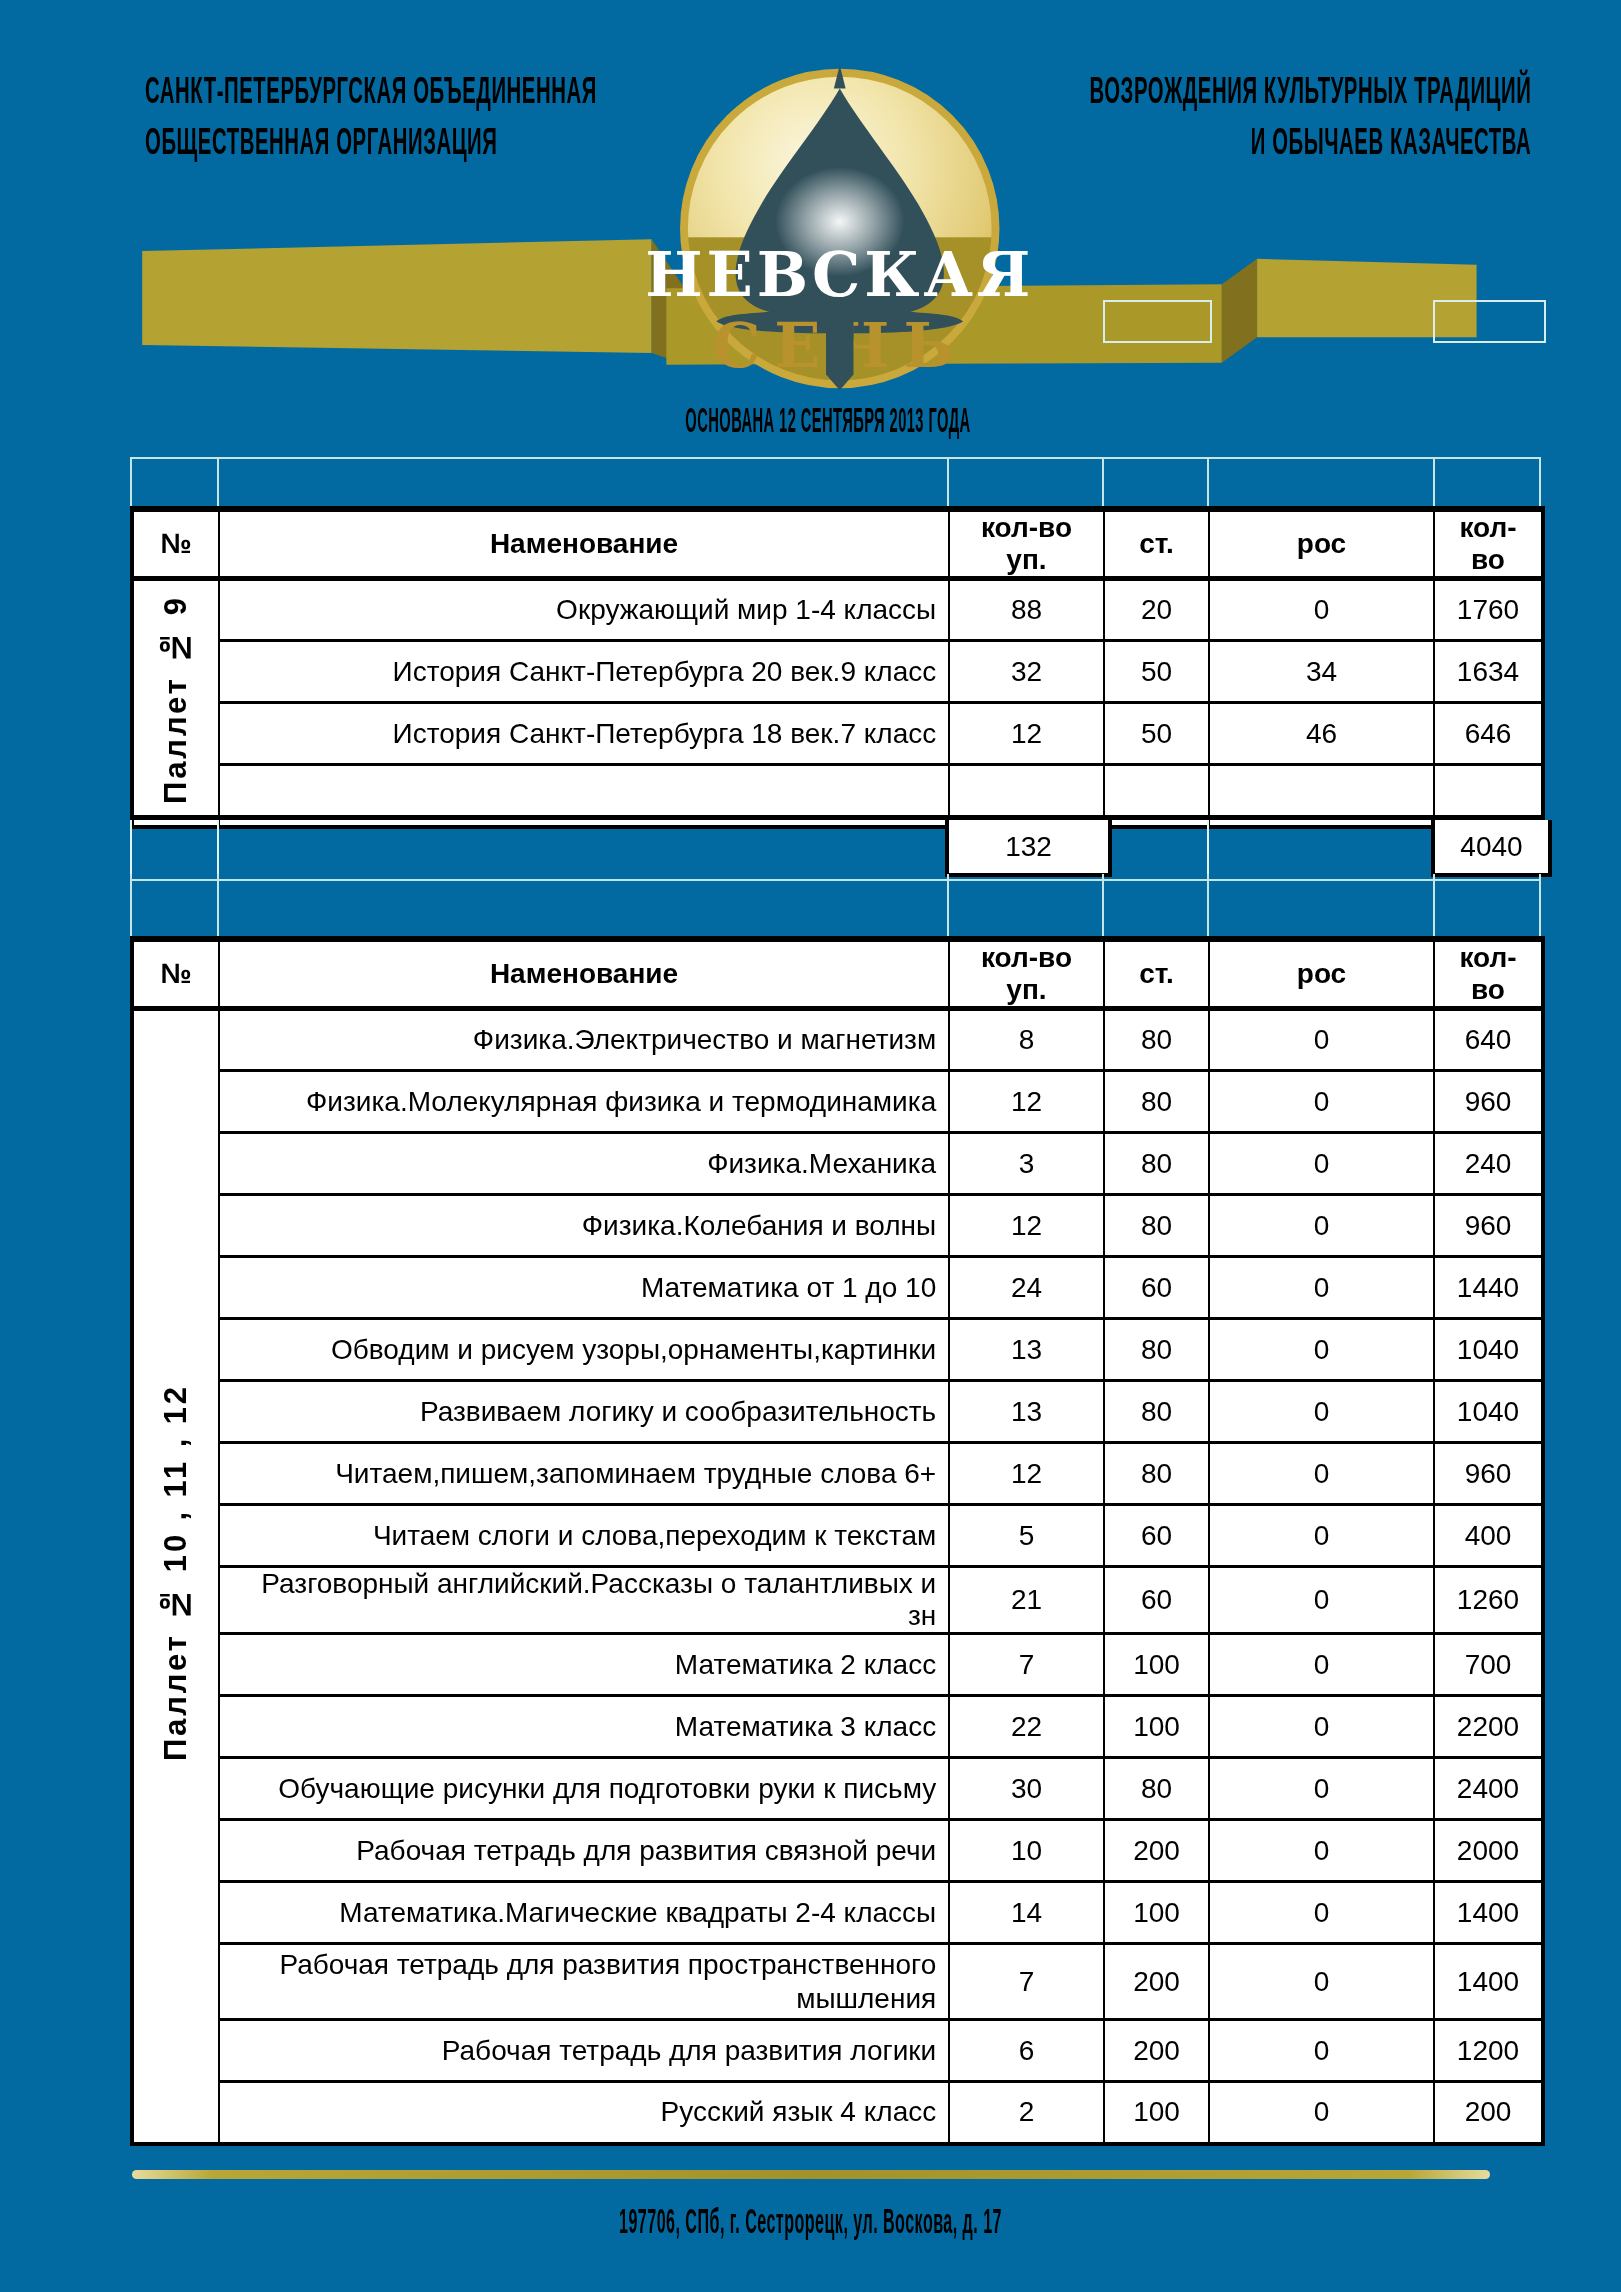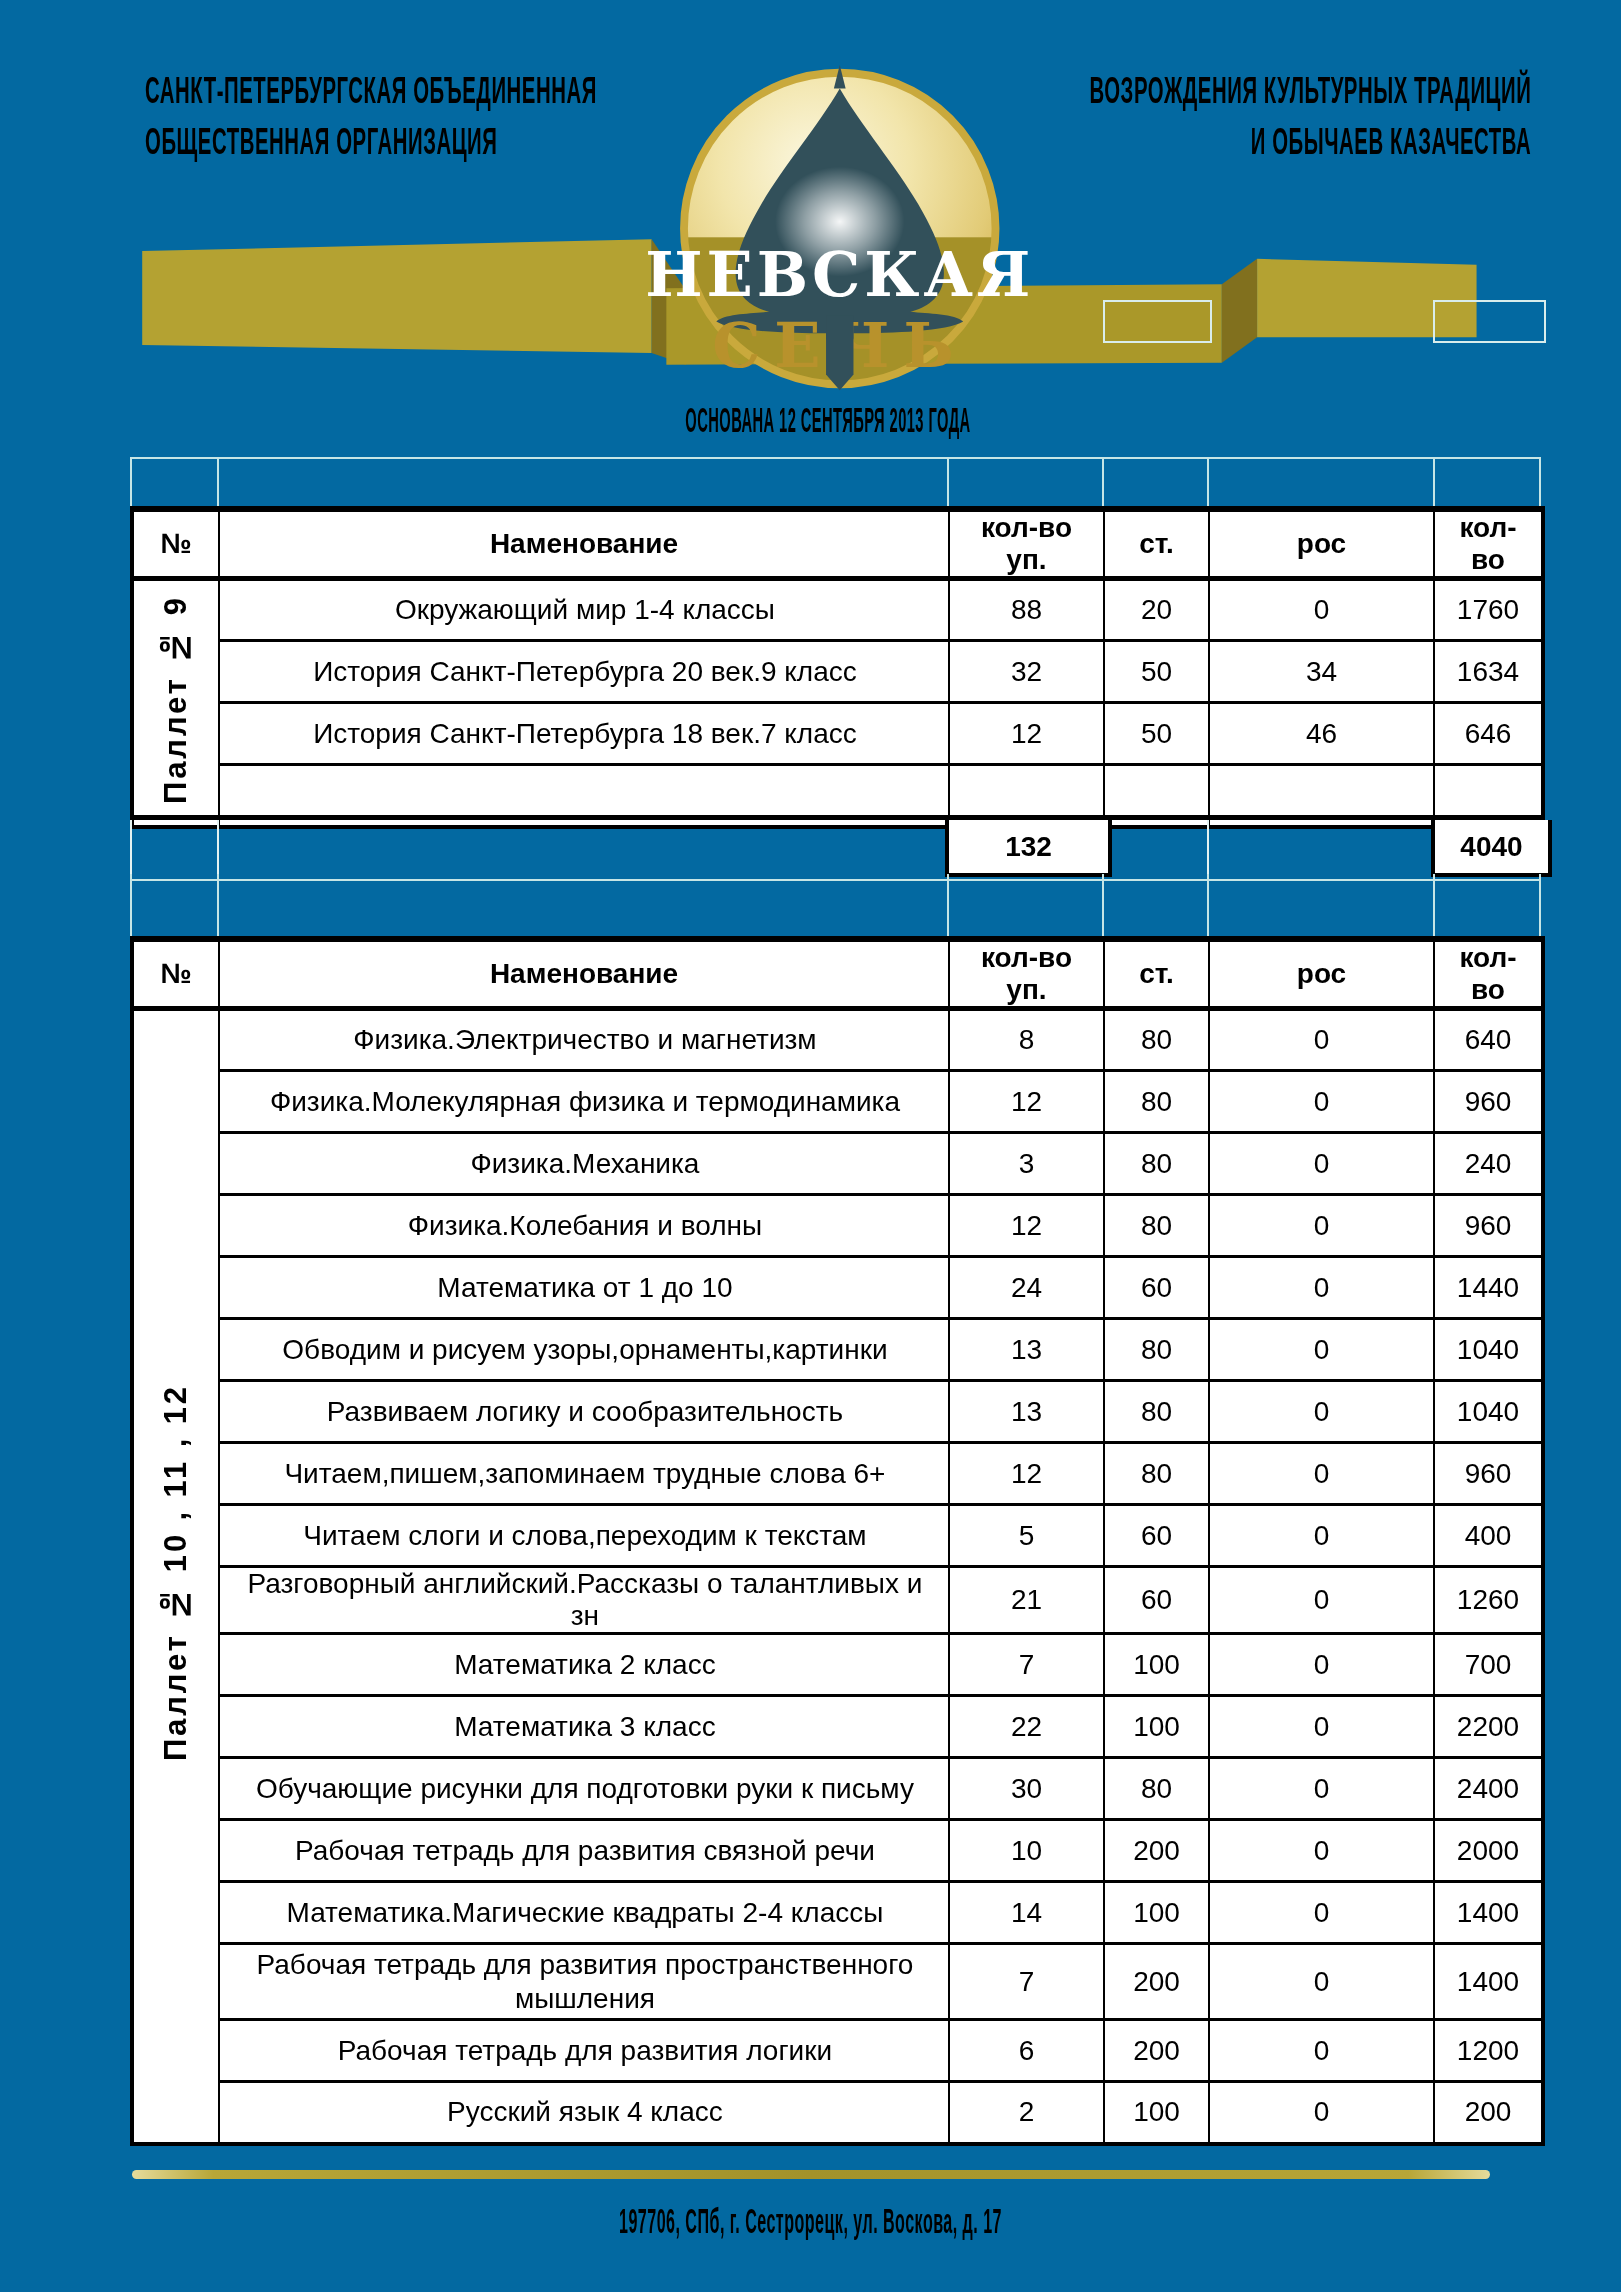--- a/index.html
+++ b/index.html
@@ -40,7 +40,7 @@
   .tbl tr{height:62px;}
   .tbl tr.hdr{height:60px;}
   .tbl tr.hdr td{border-top-width:6.9px;border-bottom-width:5.9px;font-weight:bold;text-align:center;}
-  .tbl td.name{text-align:center;padding-left:13.7px;}
+  .tbl td.name{text-align:right;padding-left:13.7px;}
   .tbl td.num{text-align:center;}
   .tbl td.label-cell{text-align:center;padding:0;}
   .vlabel{writing-mode:vertical-rl;transform:rotate(180deg);display:inline-block;

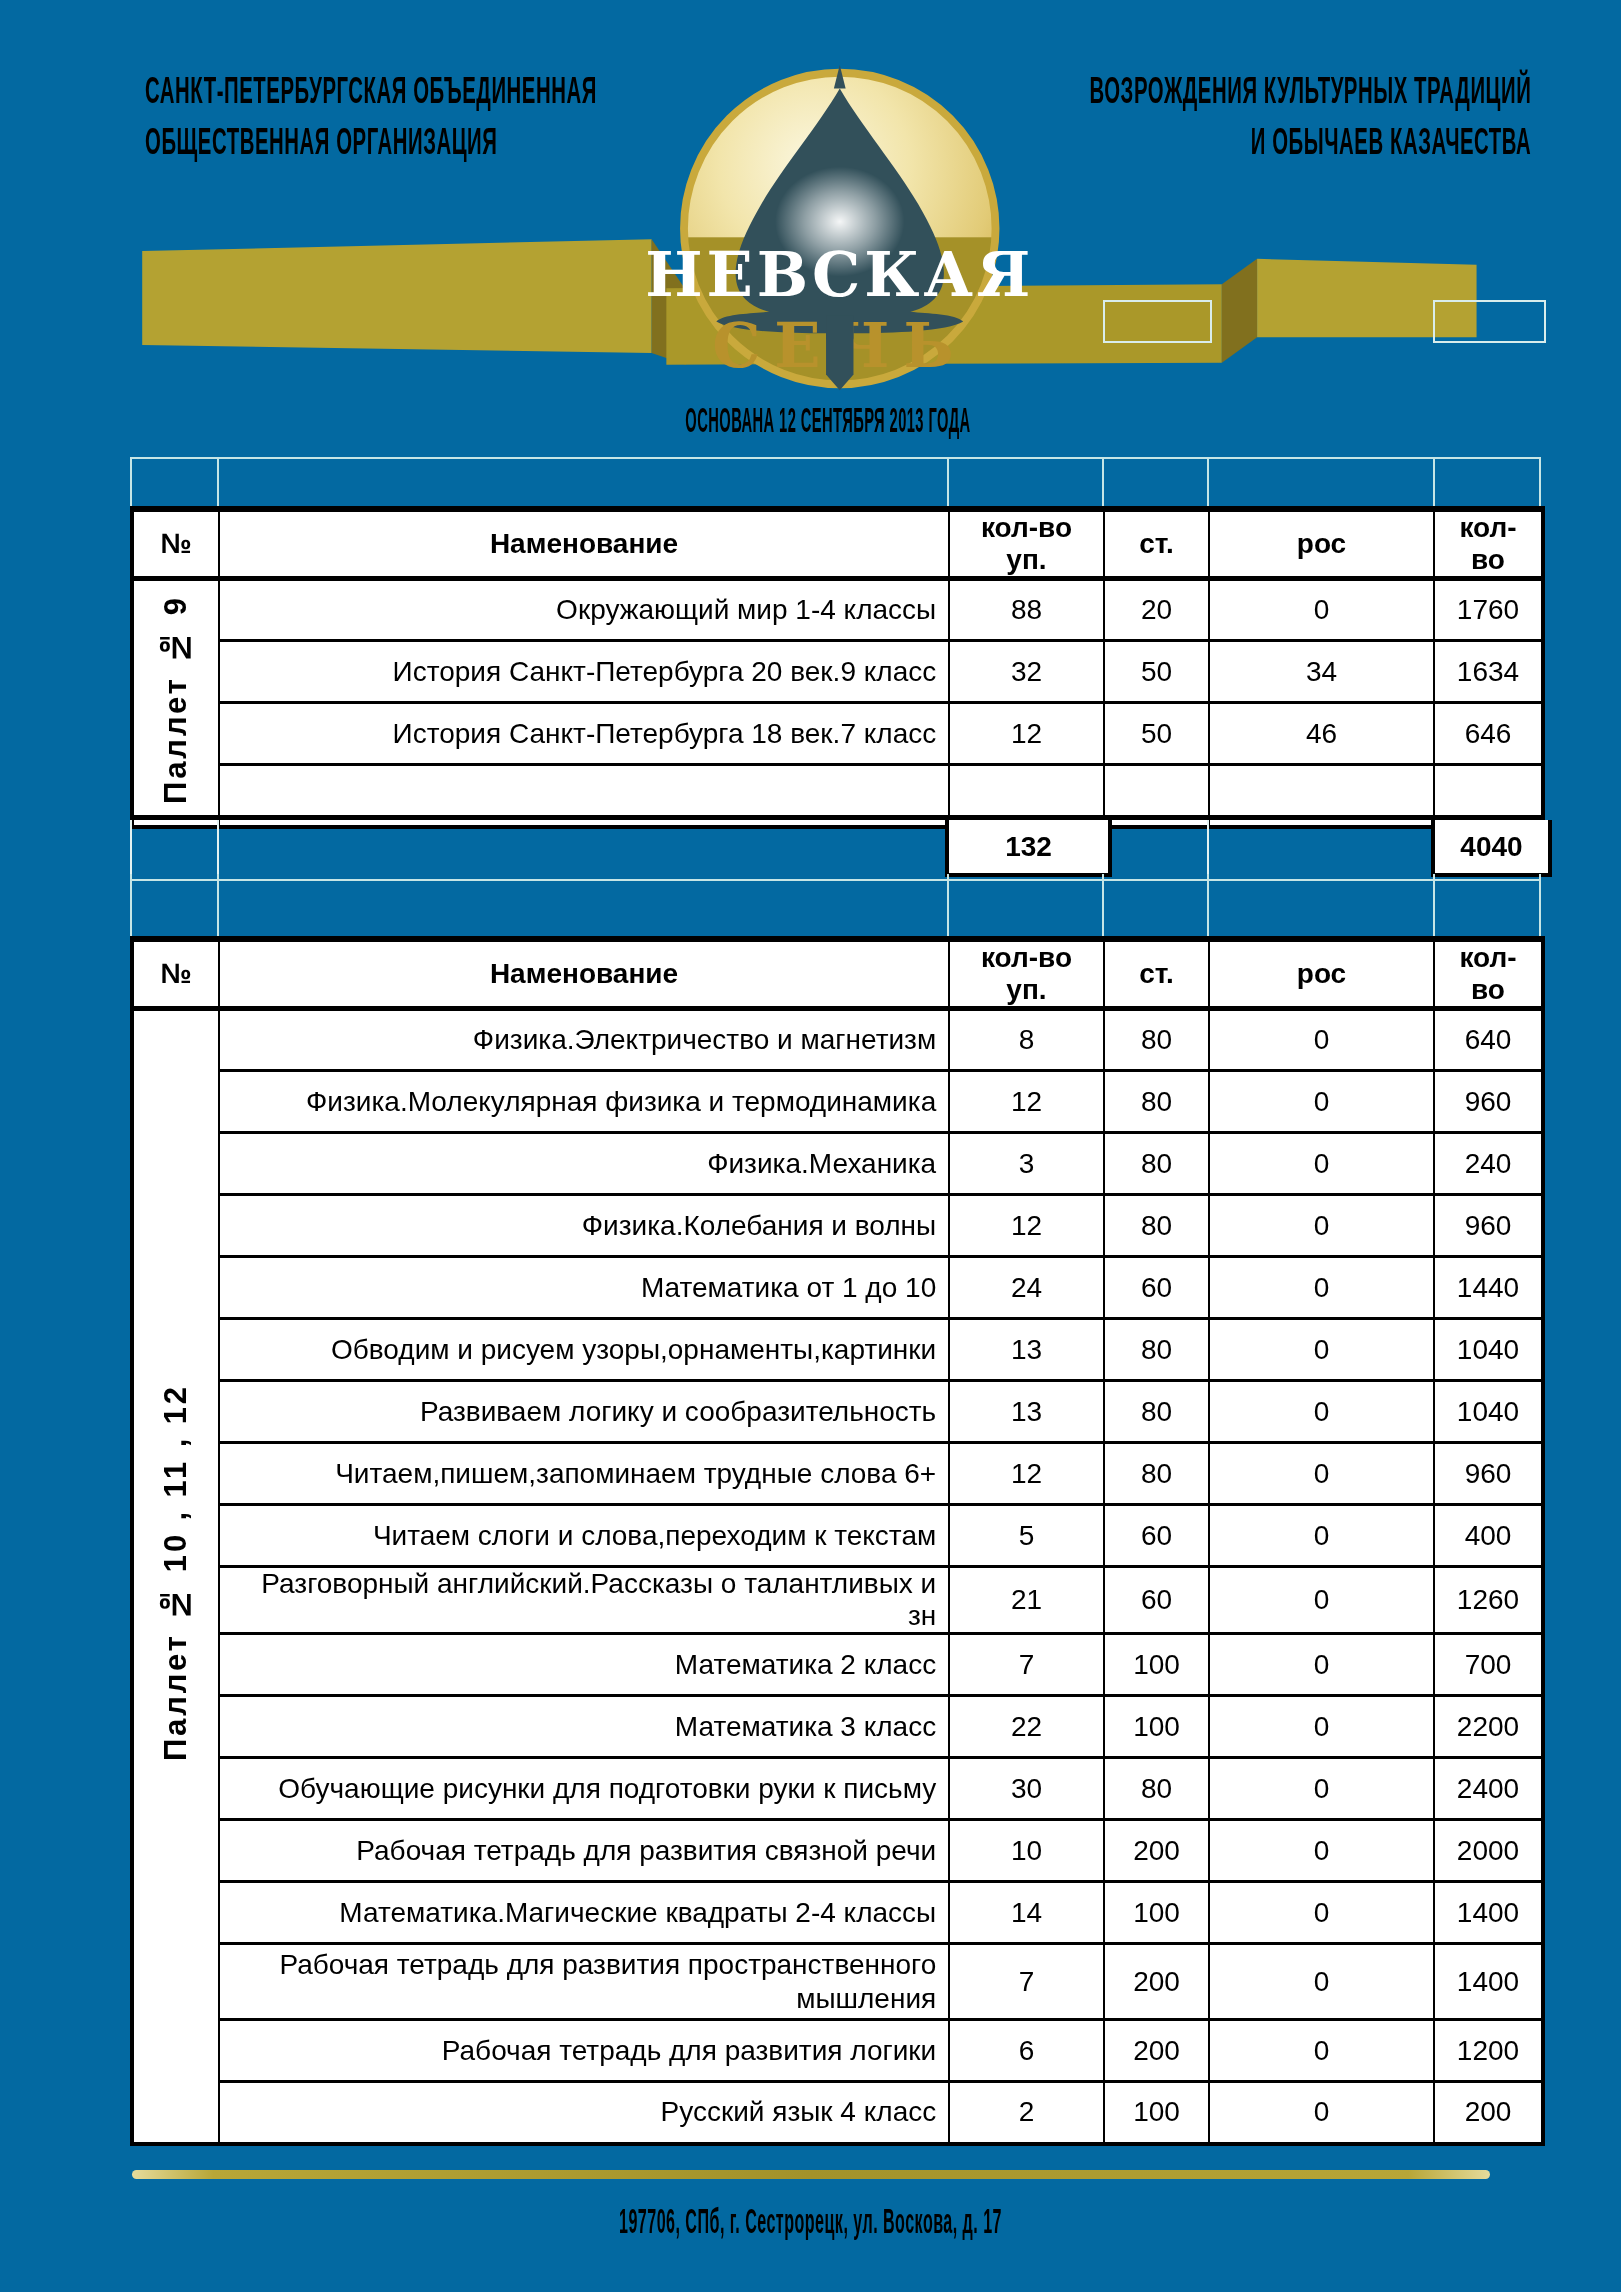--- a/index.html
+++ b/index.html
@@ -59,7 +59,7 @@
             linear-gradient(#e4f3f2,#e4f3f2) 1077px 0/2px 100% no-repeat;}
   .tot-box{position:absolute;top:0;border:4.9px solid #000;border-top:none;
            display:flex;align-items:center;justify-content:center;
-           font-weight:bold;font-size:28px;background:#fff;}
+           font-weight:normal;font-size:28px;background:#fff;}
   .tot-box.b1{left:815px;width:159px;height:53px;}
   .tot-box.b2{left:1301px;width:113px;height:53px;text-align:center;}
 

